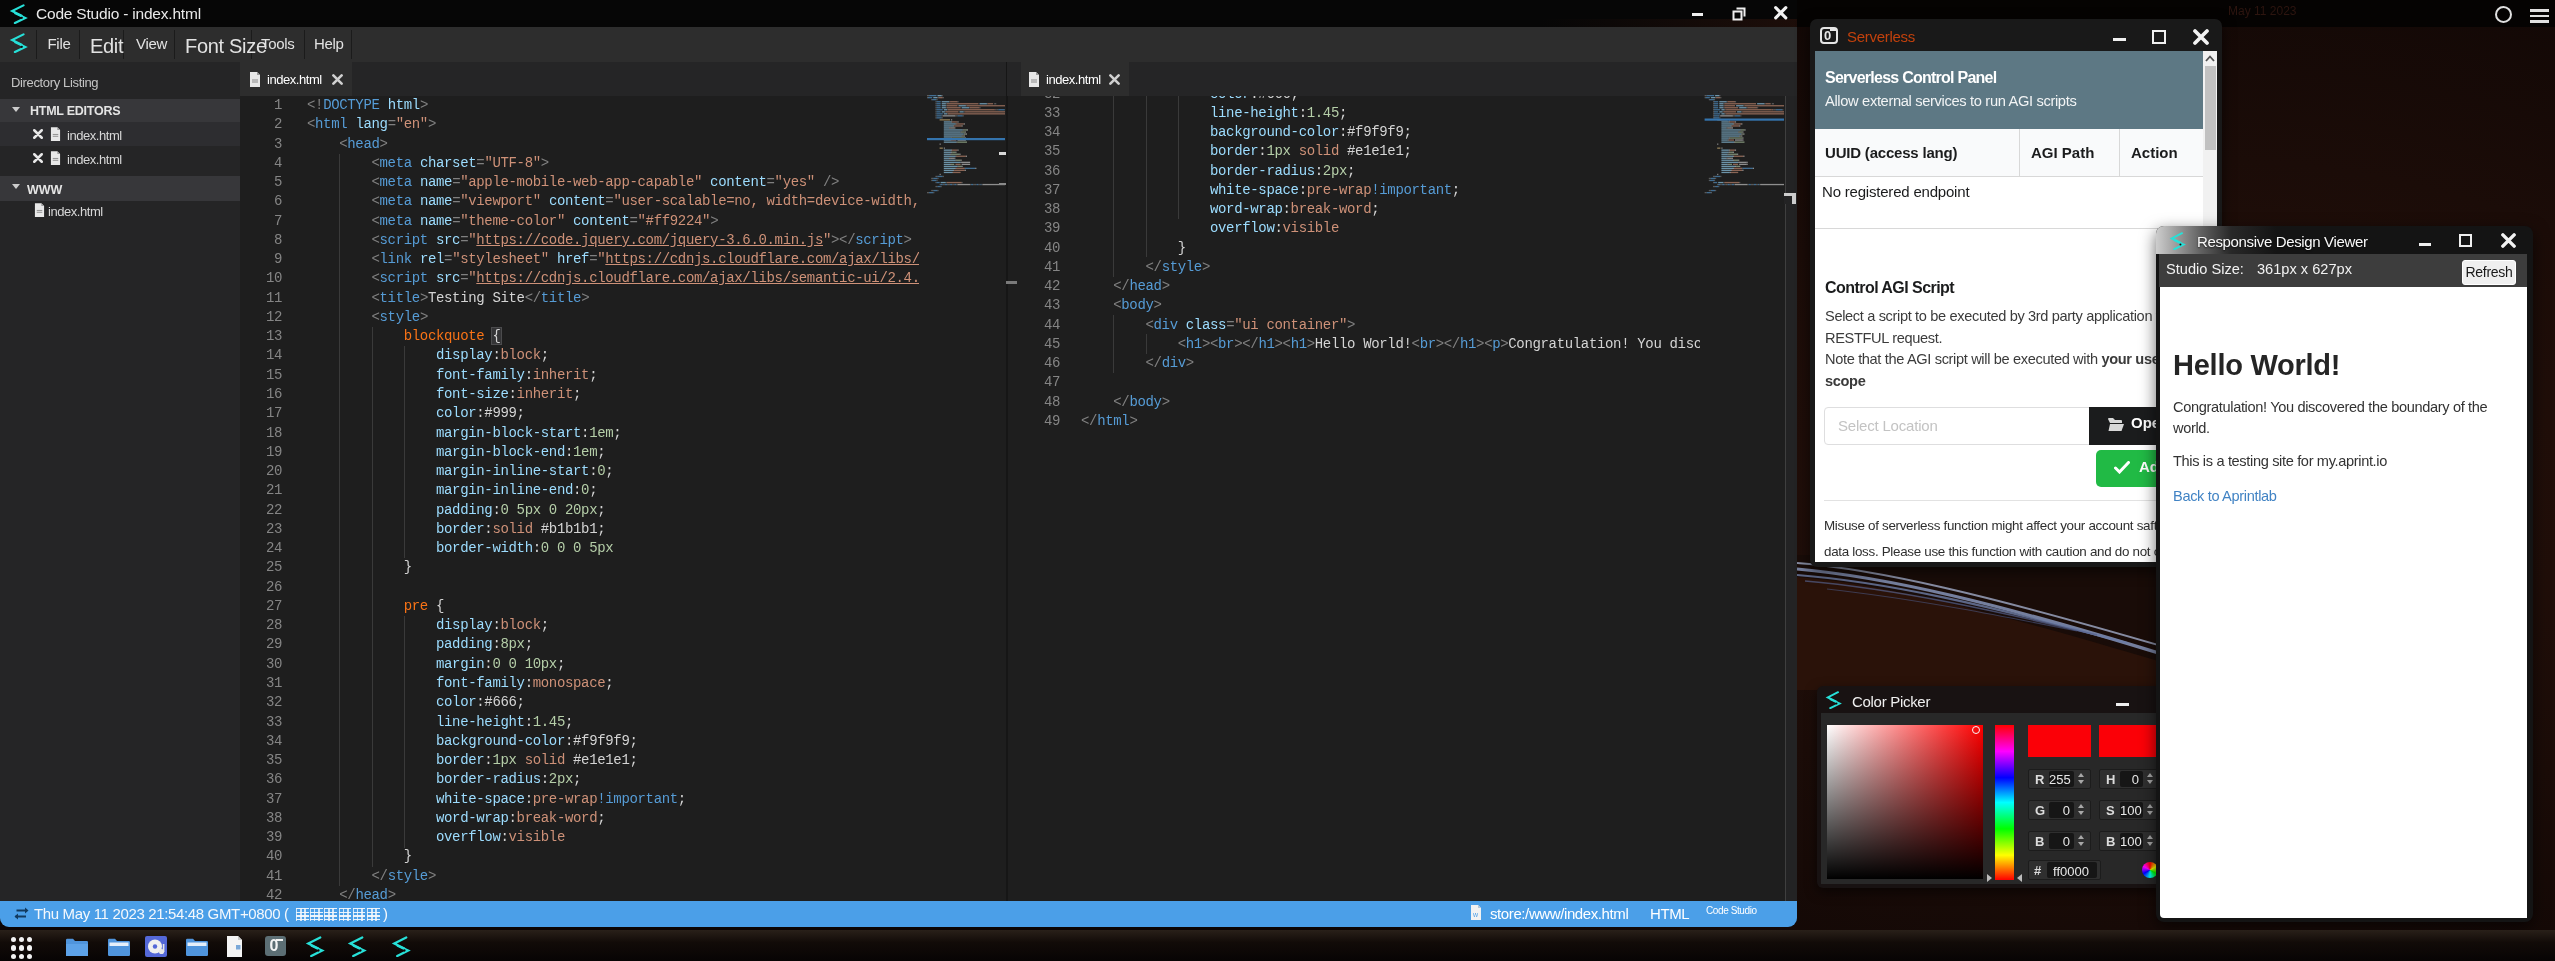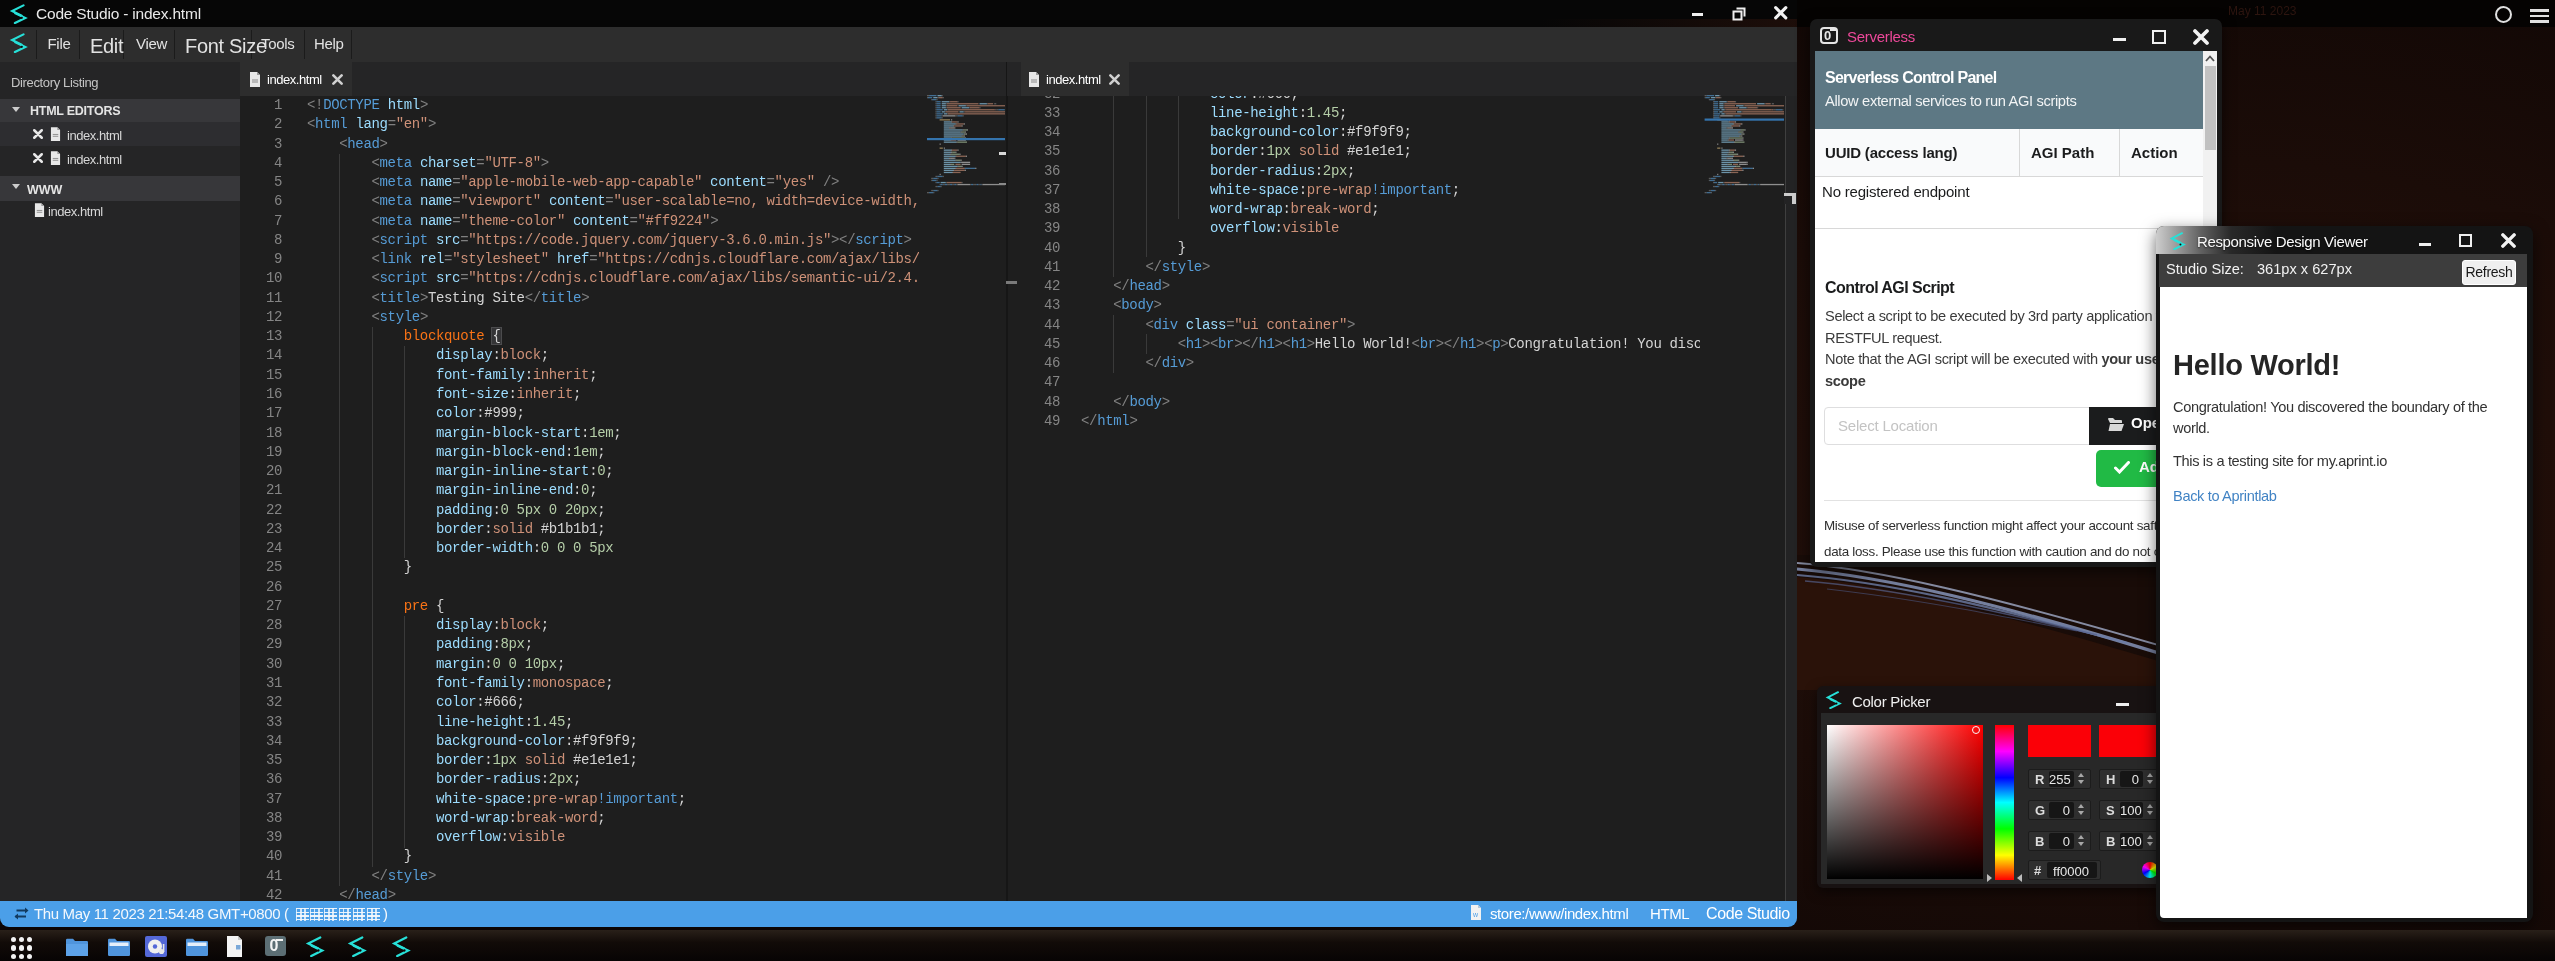--- a/index.html
+++ b/index.html
@@ -755,7 +755,7 @@
 <div class="abs" style="left:1820px;top:27px;width:18px;height:17px;border:2px solid #e6e6e6;border-radius:4px"></div>
 <div class="abs" style="left:1824px;top:27.5px;font-size:13px;font-weight:bold;color:#e6e6e6">0</div>
 <div class="abs" style="left:1830px;top:29px;width:6px;height:1.8px;background:#e6e6e6"></div>
-<div class="abs" style="left:1847px;top:28px;font-size:15px;letter-spacing:-0.3px;color:#ec4899">Serverless</div>
+<div class="abs" style="left:1847px;top:28px;font-size:15px;letter-spacing:-0.3px;color:#c2410c">Serverless</div>
 <div class="abs" style="left:2113px;top:38px;width:13px;height:3.2px;background:#efefef"></div>
 <div class="abs" style="left:2152px;top:30px;width:14px;height:14px;border:2.4px solid #efefef"></div>
 <svg style="position:absolute;left:2193px;top:29px" width="16" height="16" viewBox="0 0 12 12">

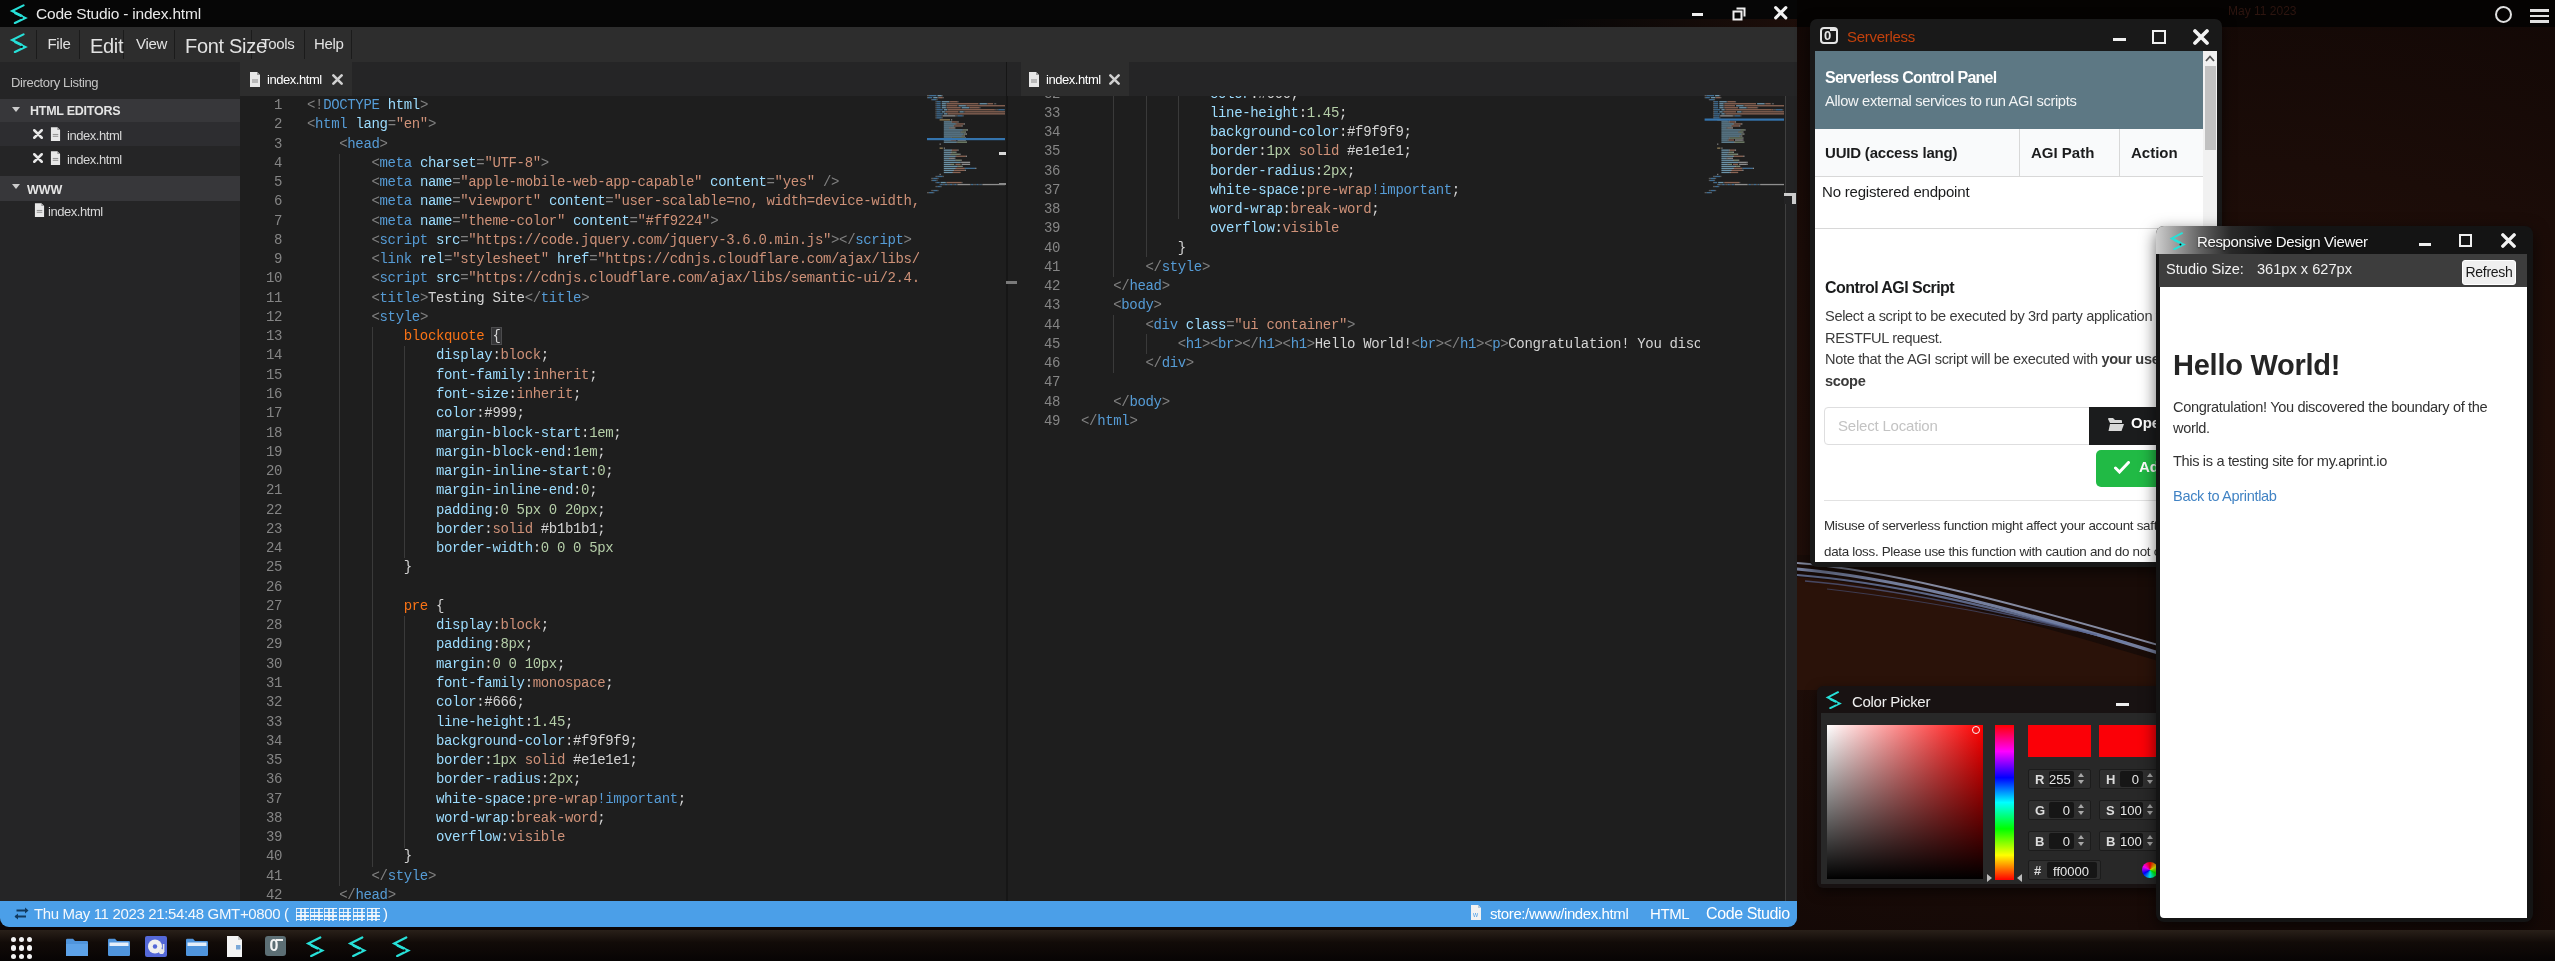--- a/index.html
+++ b/index.html
@@ -5,7 +5,7 @@
 .abs{position:absolute}
 .mono{font-family:"Liberation Mono",monospace;font-size:14px;line-height:19.27px;letter-spacing:-0.34px;white-space:pre;color:#d4d4d4}
 .p{color:#808080}.g{color:#569cd6}.a{color:#9cdcfe}.s{color:#ce9178}.sel{color:#f97316}
-.n{color:#b5cea8}.k{color:#569cd6}.u{color:#ce9178;}
+.n{color:#b5cea8}.k{color:#569cd6}.u{color:#ce9178;text-decoration:underline}
 .bm{background:#343436;outline:1px solid #4b4b4d}
 </style></head><body>
 

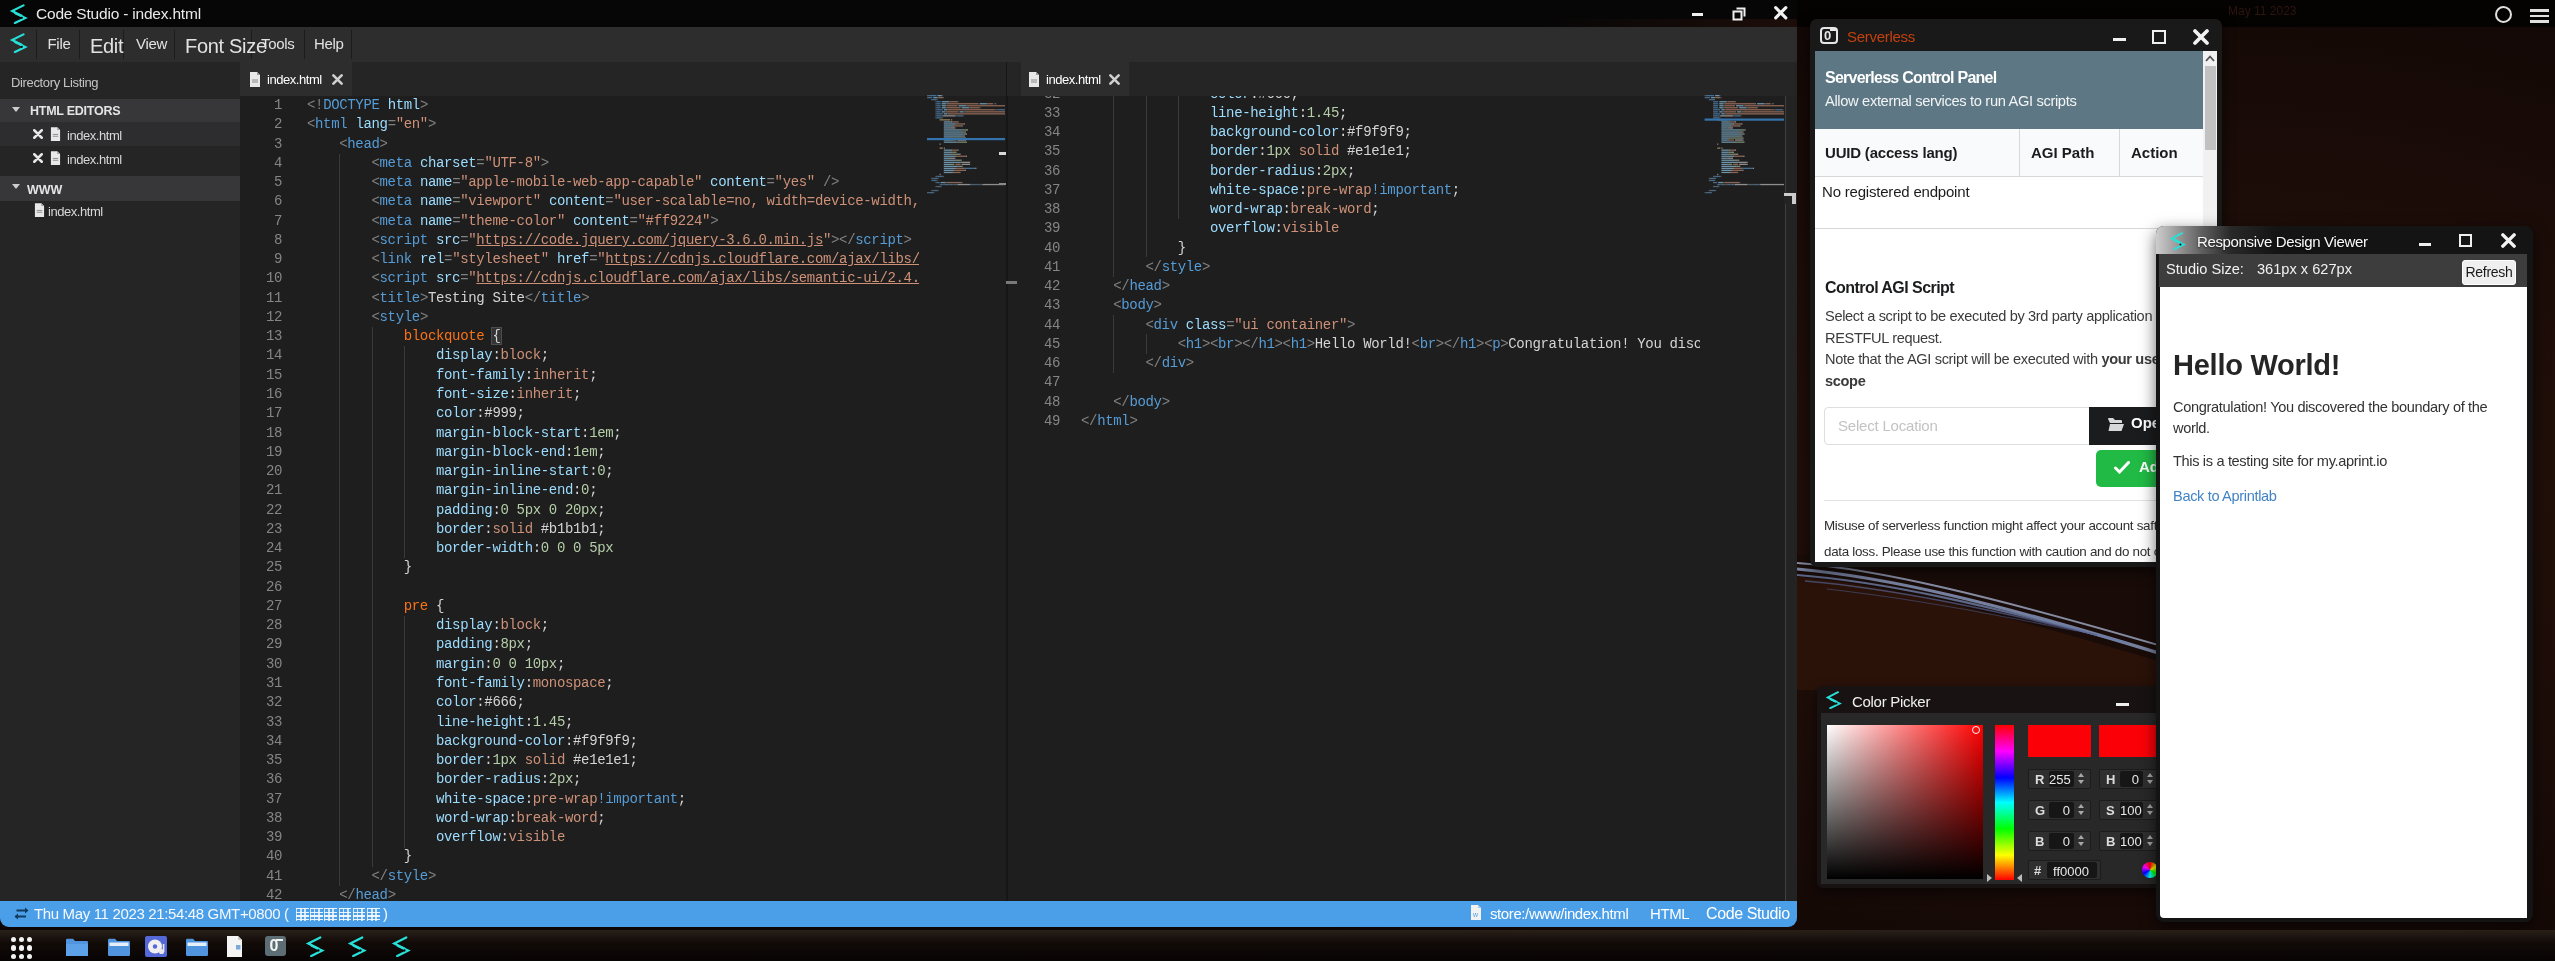--- a/index.html
+++ b/index.html
@@ -750,7 +750,7 @@
   </svg>
 <div class="abs" style="left:1490px;top:905px;font-size:15px;letter-spacing:-0.4px;color:#ffffff">store:/www/index.html</div>
 <div class="abs" style="left:1650px;top:905px;font-size:15px;letter-spacing:-0.4px;color:#ffffff">HTML</div>
-<div class="abs" style="left:1706px;top:905px;font-size:16px;letter-spacing:-0.4px;color:#ffffff">Code Studio</div>
+<div class="abs" style="left:1706px;top:905px;font-size:10px;letter-spacing:-0.4px;color:#ffffff">Code Studio</div>
 <div class="abs" style="left:1810px;top:19px;width:412px;height:548px;background:#191919;border-radius:7px;box-shadow:0 4px 14px rgba(0,0,0,0.6)"></div>
 <div class="abs" style="left:1820px;top:27px;width:18px;height:17px;border:2px solid #e6e6e6;border-radius:4px"></div>
 <div class="abs" style="left:1824px;top:27.5px;font-size:13px;font-weight:bold;color:#e6e6e6">0</div>

